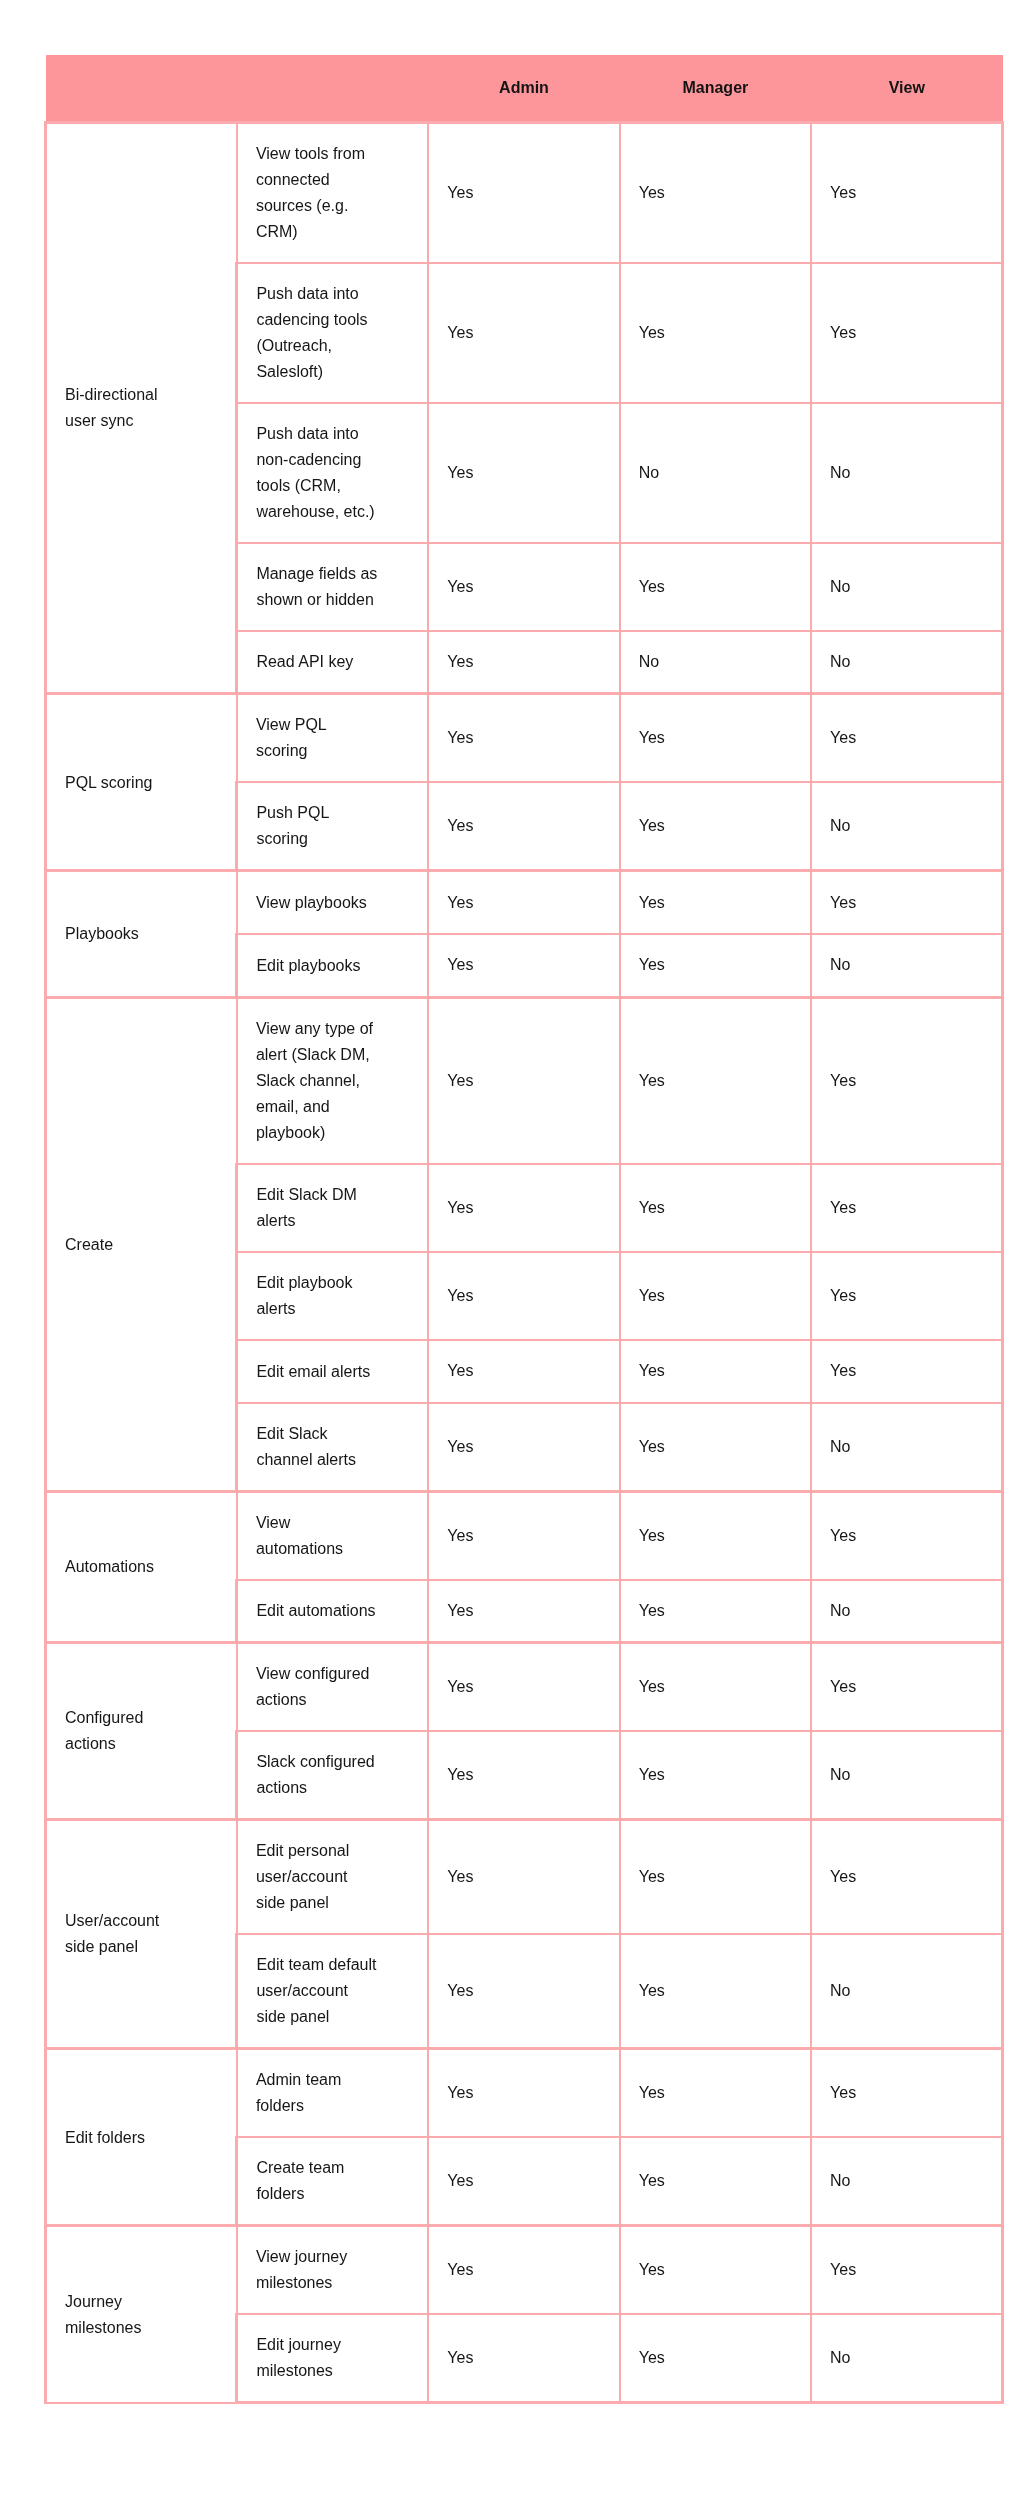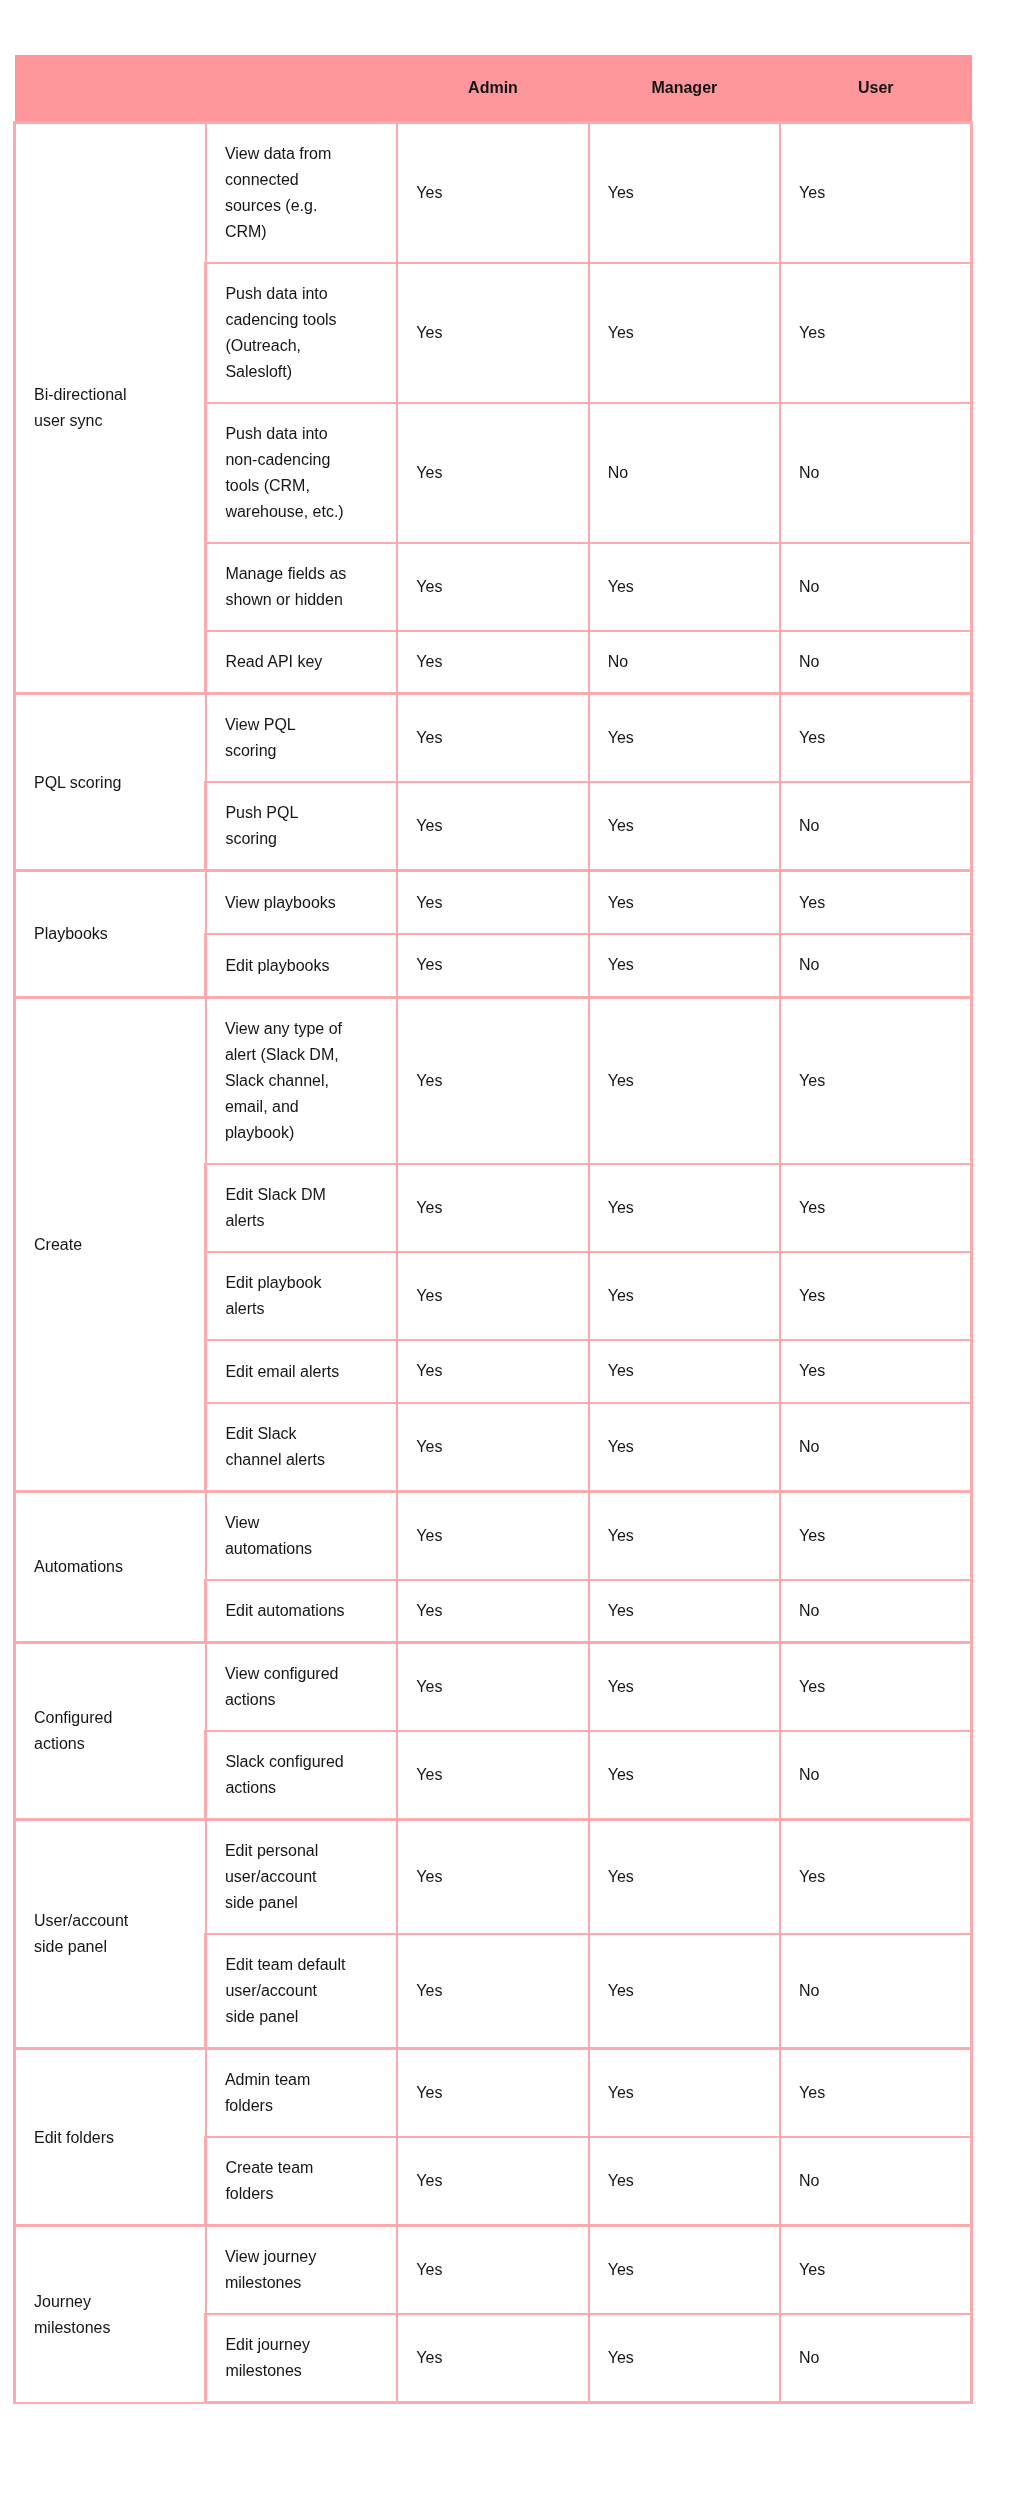--- a/index.html
+++ b/index.html
@@ -21,7 +21,7 @@
     min-height: 2500px;
   }
   .table-wrap {
-    padding: 55px 32px 0 13px;
+    padding: 55px 32px 0 44px;
   }
   table.perm-table {
     border-collapse: collapse;

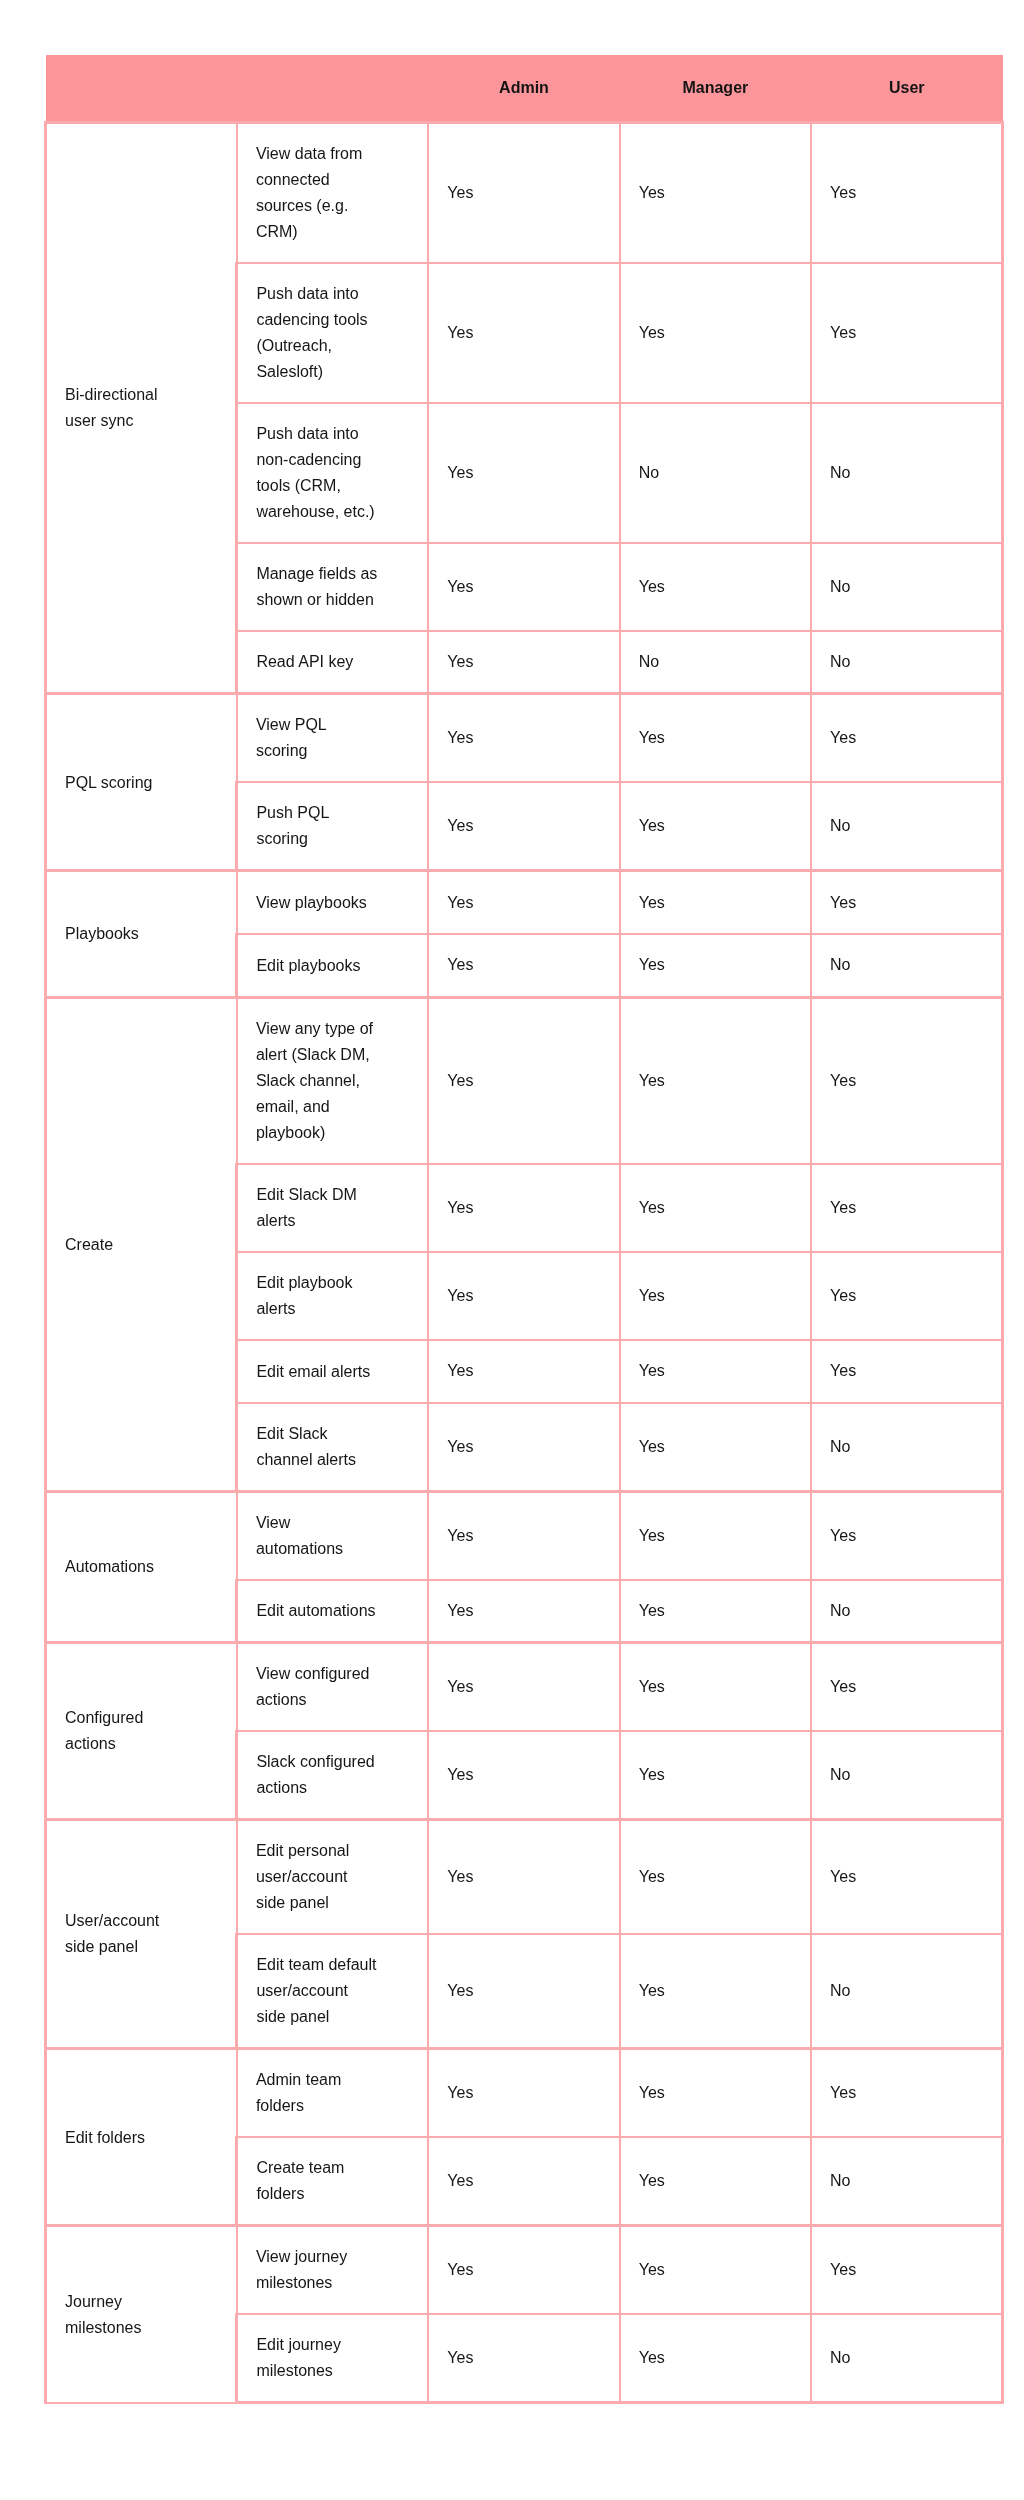--- a/index.html
+++ b/index.html
@@ -79,7 +79,7 @@
         <th></th>
         <th>Admin</th>
         <th>Manager</th>
-        <th>User</th>
+        <th>View</th>
       </tr>
     </thead>
     <tbody>

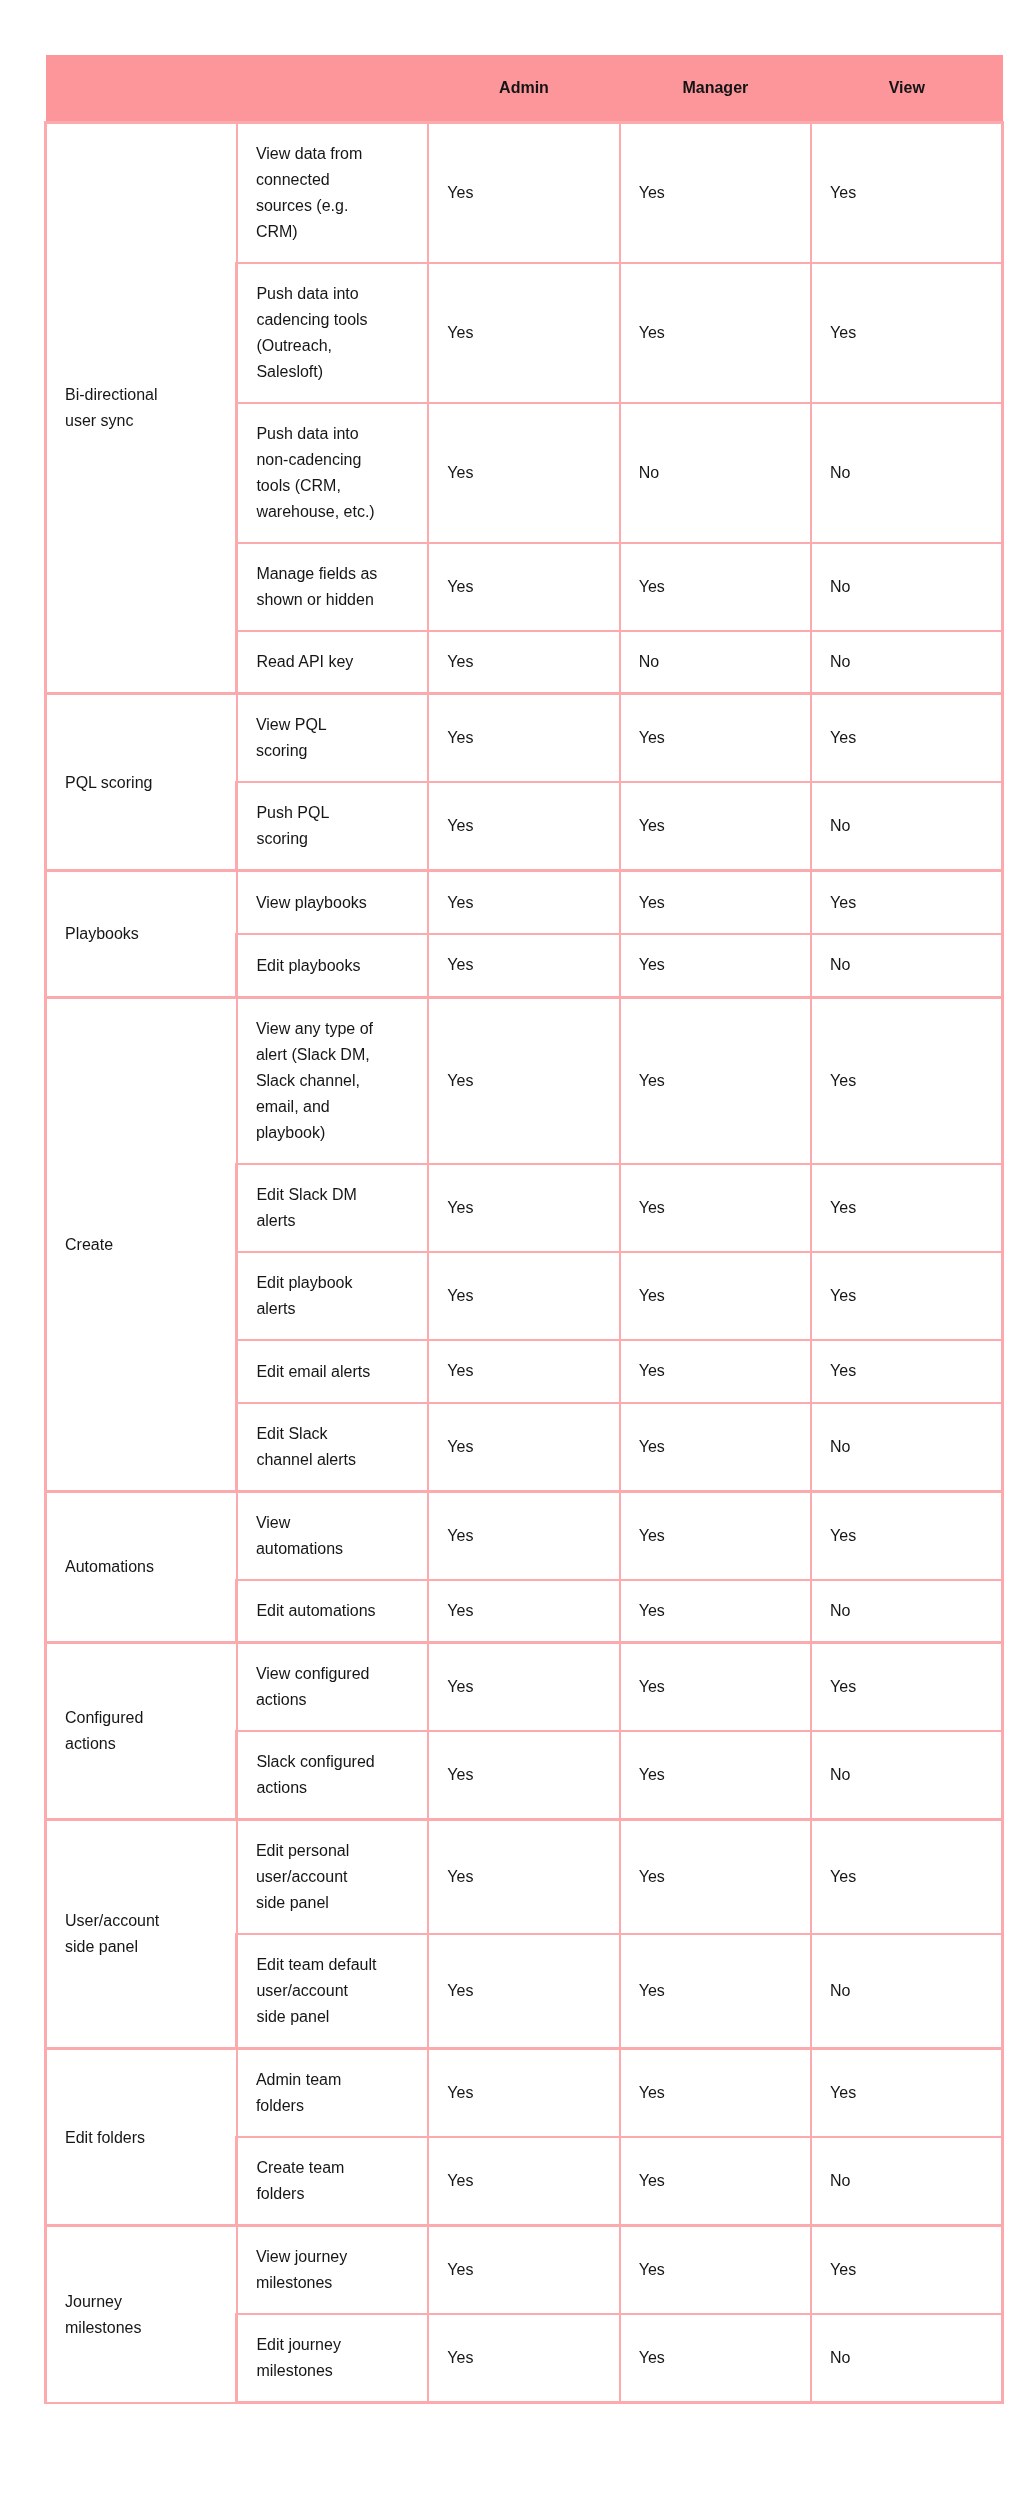--- a/index.html
+++ b/index.html
@@ -86,7 +86,7 @@
 
     <tr class="group-start">
           <td rowspan="5"><span class="cell-text">Bi-directional user sync</span></td>
-          <td><span class="cell-text">View data from connected sources (e.g. CRM)</span></td>
+          <td><span class="cell-text">View tools from connected sources (e.g. CRM)</span></td>
           <td>Yes</td>
           <td>Yes</td>
           <td>Yes</td>

